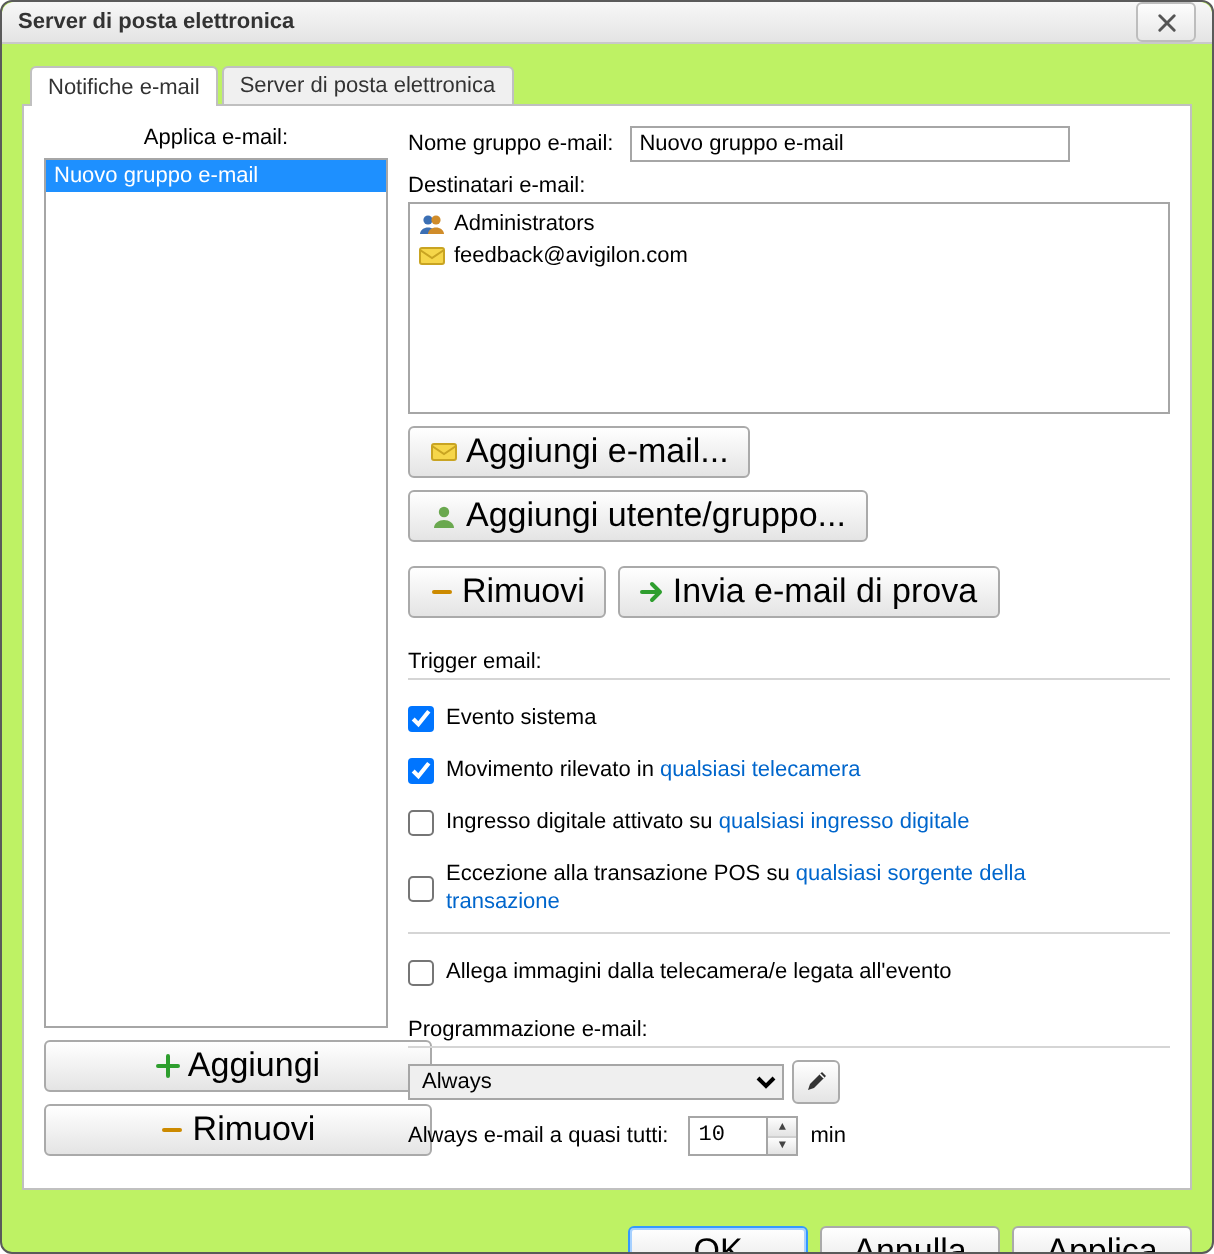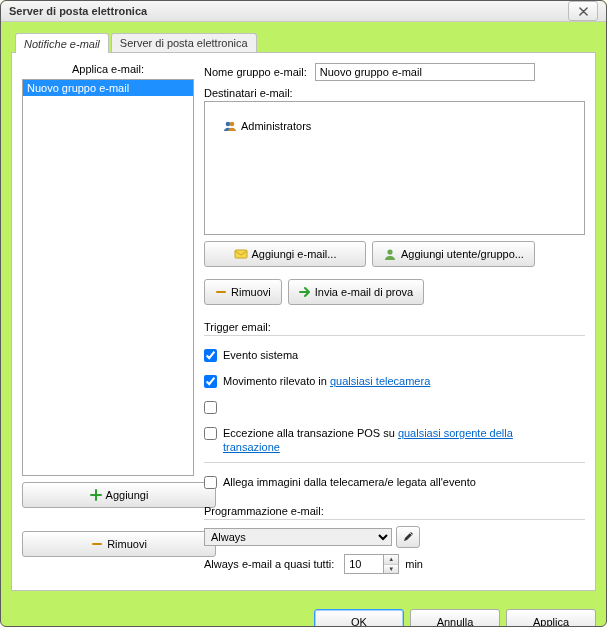--- a/index.html
+++ b/index.html
@@ -80,7 +80,6 @@
     position: relative;
     top: 1px;
     padding-top: 4px;
-    font-style: italic;
   }
   .tabpanel {
     flex: 1;

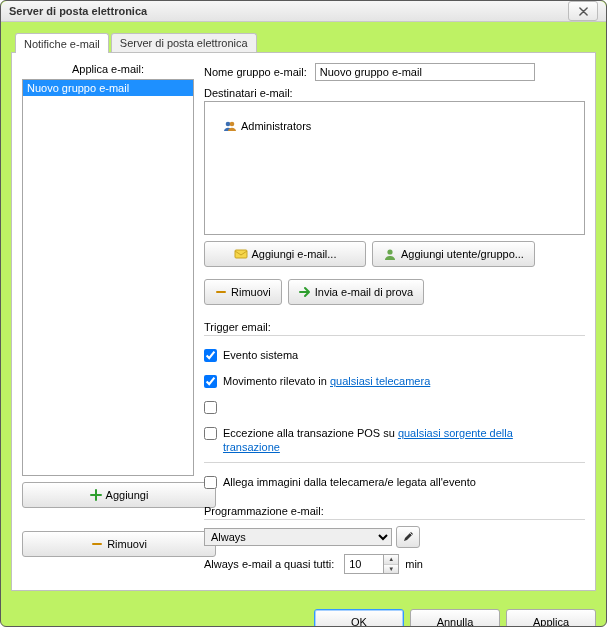--- a/index.html
+++ b/index.html
@@ -154,7 +154,7 @@
     background: #fff;
     height: 100px;
     overflow: auto;
-    padding: 16px;
+    padding: 2px;
   }
   .recipients .r-item {
     display: flex;

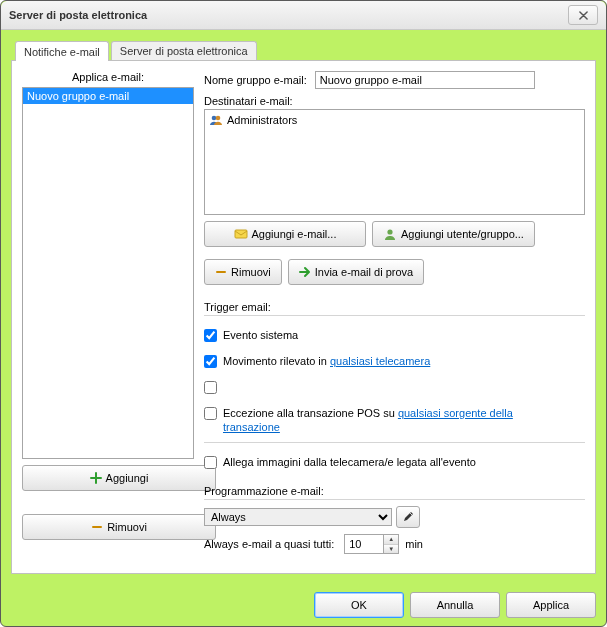--- a/index.html
+++ b/index.html
@@ -295,6 +295,13 @@
               </svg>
             <span>Administrators</span>
           </div>
+          <div class="r-item">
+            <svg width="14" height="14" viewBox="0 0 14 14">
+                <rect x="1" y="3" width="12" height="8" rx="1" fill="#f6d64a" stroke="#c9a422"></rect>
+                <path d="M1 4l6 4 6-4" fill="none" stroke="#c9a422"></path>
+              </svg>
+            <span>feedback@avigilon.com</span>
+          </div>
         </div>
 
         <div class="btnrow">

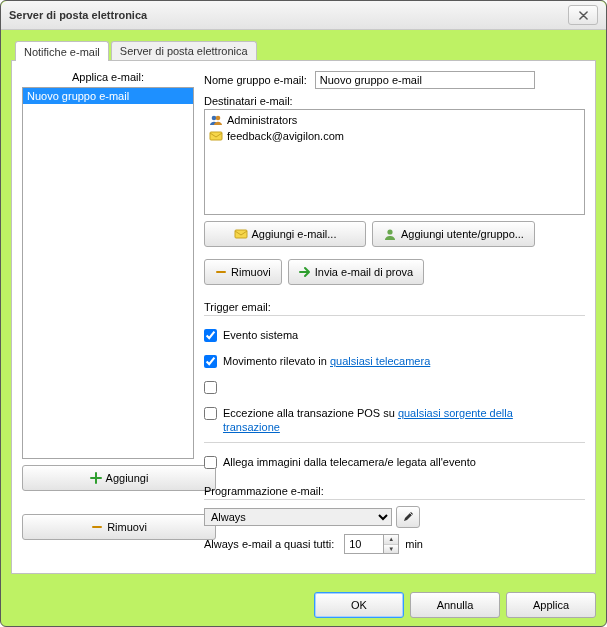--- a/index.html
+++ b/index.html
@@ -126,7 +126,7 @@
     min-height: 20px;
     cursor: default;
     color: #000;
-    font-size: 11px;
+    font-size: 17px;
     text-align: center;
   }
   .btn.wide { min-width: 140px; }

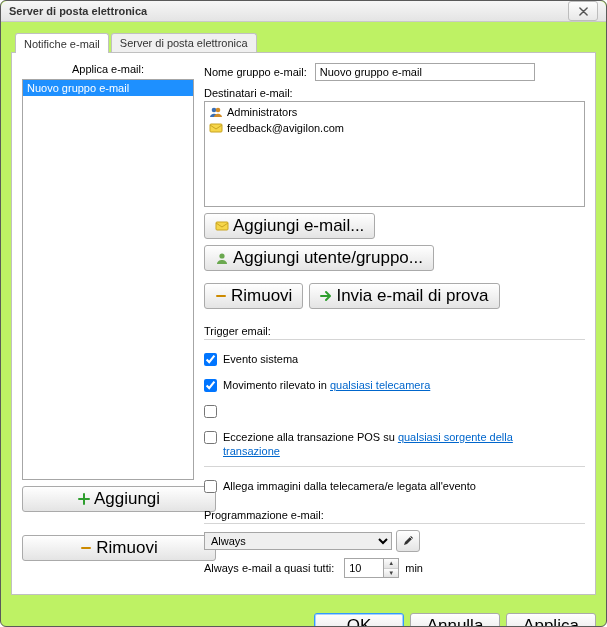--- a/index.html
+++ b/index.html
@@ -166,7 +166,7 @@
   .btnrow { display: flex; gap: 6px; margin: 6px 0; flex-wrap: wrap; }
   .section-label { margin-top: 10px; }
   .hr { border: none; border-top: 1px solid #d5d5d5; margin: 2px 0 6px 0; }
-  .chk-row { display: flex; align-items: flex-start; margin: 6px 0; gap: 6px; }
+  .chk-row { display: flex; align-items: center; margin: 6px 0; gap: 6px; }
   .chk-row input { margin: 1px 0 0 0; }
   .chk-row label, .chk-row span { line-height: 14px; }
   a.link { color: #0066cc; text-decoration: underline; cursor: default; }

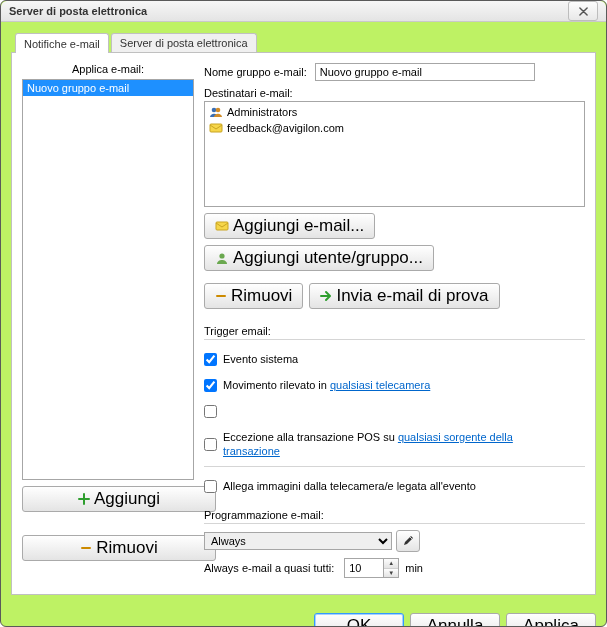--- a/index.html
+++ b/index.html
@@ -169,7 +169,7 @@
   .chk-row { display: flex; align-items: center; margin: 6px 0; gap: 6px; }
   .chk-row input { margin: 1px 0 0 0; }
   .chk-row label, .chk-row span { line-height: 14px; }
-  a.link { color: #0066cc; text-decoration: underline; cursor: default; }
+  a.link { color: #0066cc; cursor: default; }
   select {
     border: 1px solid #a6a6a6;
     font-family: inherit;

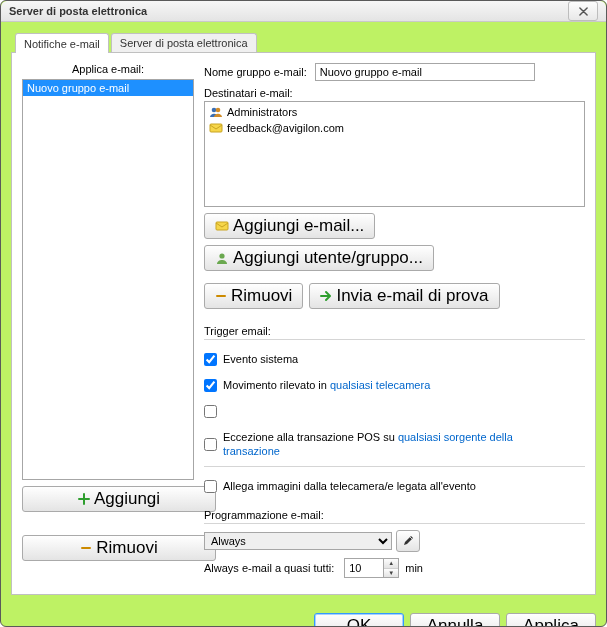--- a/index.html
+++ b/index.html
@@ -352,6 +352,9 @@
 
         <div class="chk-row">
           <input type="checkbox" style="">
+          <span>
+            <span>Ingresso digitale attivato su </span><a class="link">qualsiasi ingresso digitale</a>
+          </span>
         </div>
 
         <div class="chk-row">

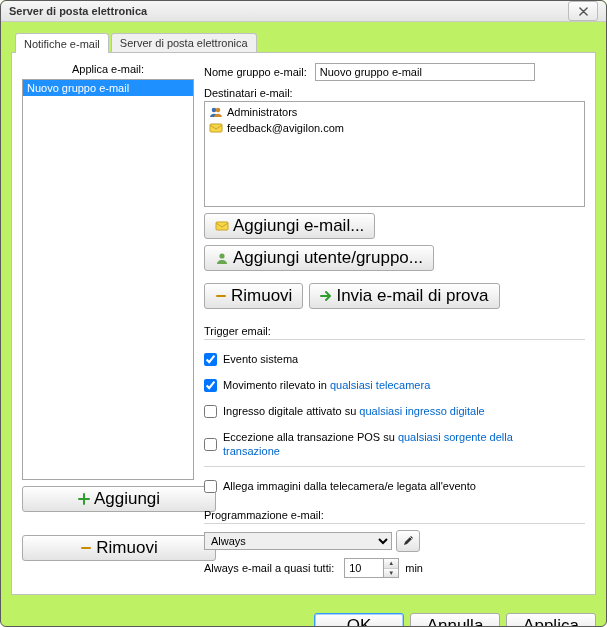--- a/index.html
+++ b/index.html
@@ -130,7 +130,7 @@
     text-align: center;
   }
   .btn.wide { min-width: 140px; }
-  .leftcol .btn { width: 100%; margin-bottom: 23px; }
+  .leftcol .btn { width: 100%; margin-bottom: 6px; }
   .btn svg { flex-shrink: 0; }
   
   .rightcol {

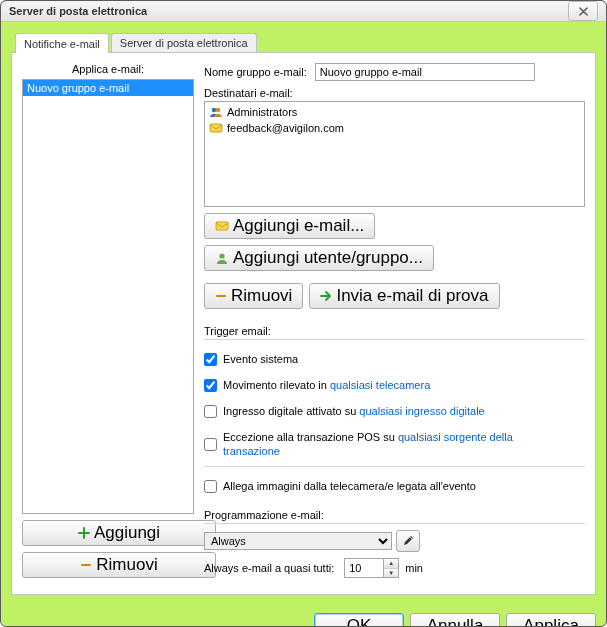--- a/index.html
+++ b/index.html
@@ -386,7 +386,7 @@
 
         <div class="row">
           <span>Always e-mail a quasi tutti:</span>
-          <div class="spinner" style="margin:0 6px 0 10px;">
+          <div class="spinner" style="margin:0 6px 0 10px;font-family:Liberation Mono, monospace;">
             <input value="10" style="">
             <div class="arrows">
               <div>▲</div>

